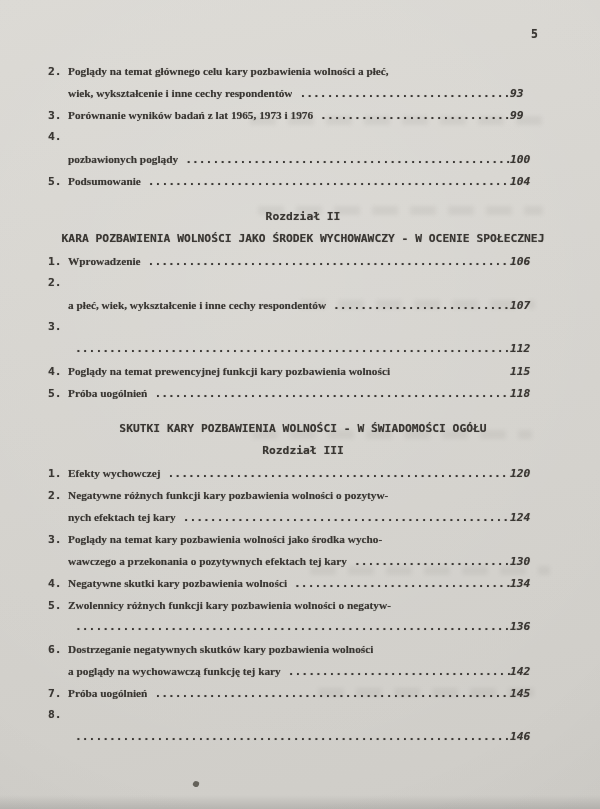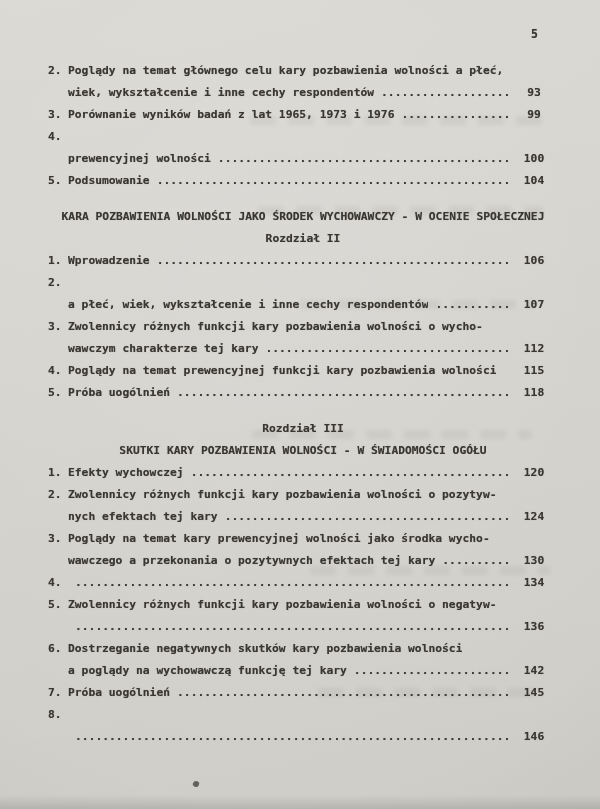--- a/index.html
+++ b/index.html
@@ -28,7 +28,7 @@
   .center { display:block; text-align:center; }
   .num  { flex:none; width:20px; }
   .cont { padding-left:20px; }
-  .txt  { flex:none; max-width:100%; overflow:hidden; }
+  .txt  { flex:none; max-width:100%; overflow:hidden;font-family:Liberation Serif, serif; }
   .leader { flex:1 1 0; min-width:0; overflow:hidden; white-space:nowrap; padding-left:7px; }
   .pg   { flex:none; width:48px; text-align:center; }
 

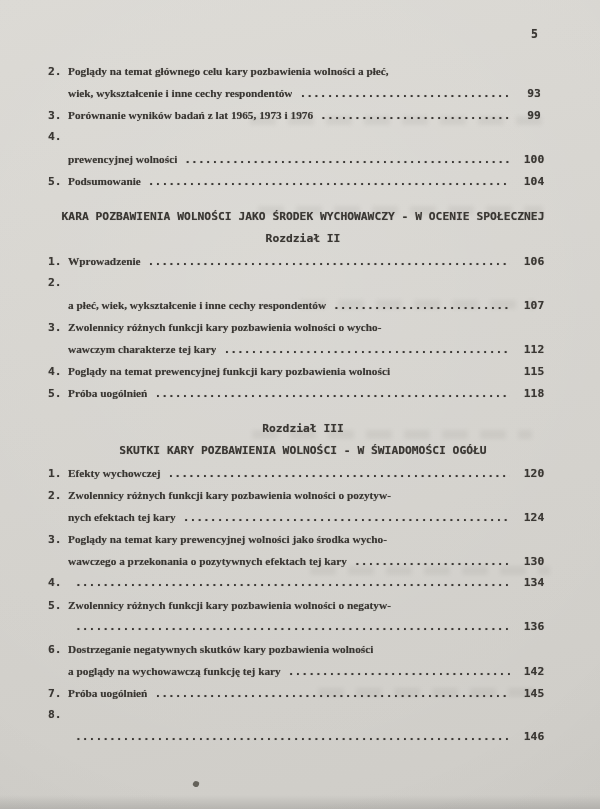--- a/index.html
+++ b/index.html
@@ -30,7 +30,7 @@
   .cont { padding-left:20px; }
   .txt  { flex:none; max-width:100%; overflow:hidden;font-family:Liberation Serif, serif; }
   .leader { flex:1 1 0; min-width:0; overflow:hidden; white-space:nowrap; padding-left:7px; }
-  .pg   { flex:none; width:48px; text-align:center; }
+  .pg   { flex:none; width:48px; text-align:left;font-style:italic; }
 
   
   .ghost {

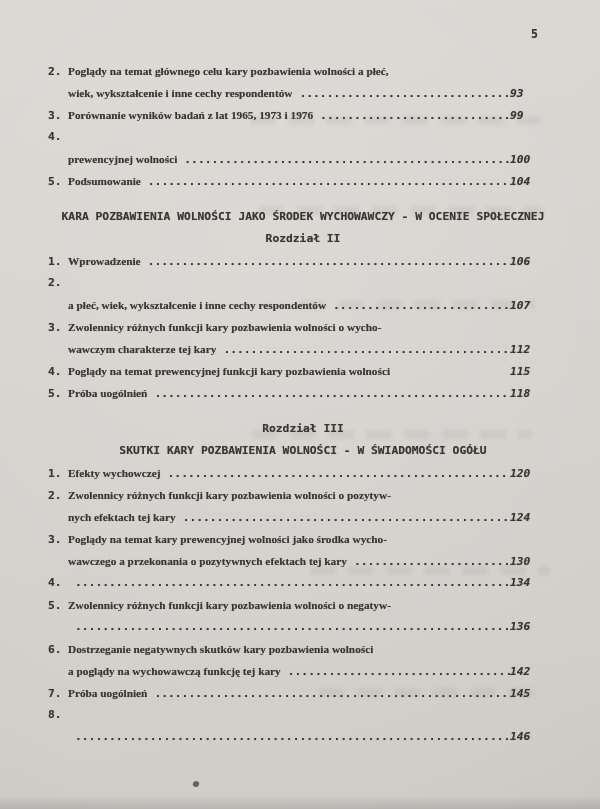--- a/index.html
+++ b/index.html
@@ -73,7 +73,7 @@
         </div>
         <div class="entry">
           <div class="line"><div class="num">4.</div></div>
-          <div class="line cont"><div class="txt">prewencyjnej wolności</div><div class="leader">............................................................................................................................................</div><div class="pg">100</div></div>
+          <div class="line cont"><div class="txt">pozbawionych poglądy</div><div class="leader">............................................................................................................................................</div><div class="pg">100</div></div>
         </div>
         <div class="entry">
           <div class="line"><div class="num">5.</div><div class="txt">Podsumowanie</div><div class="leader">............................................................................................................................................</div><div class="pg">104</div></div>

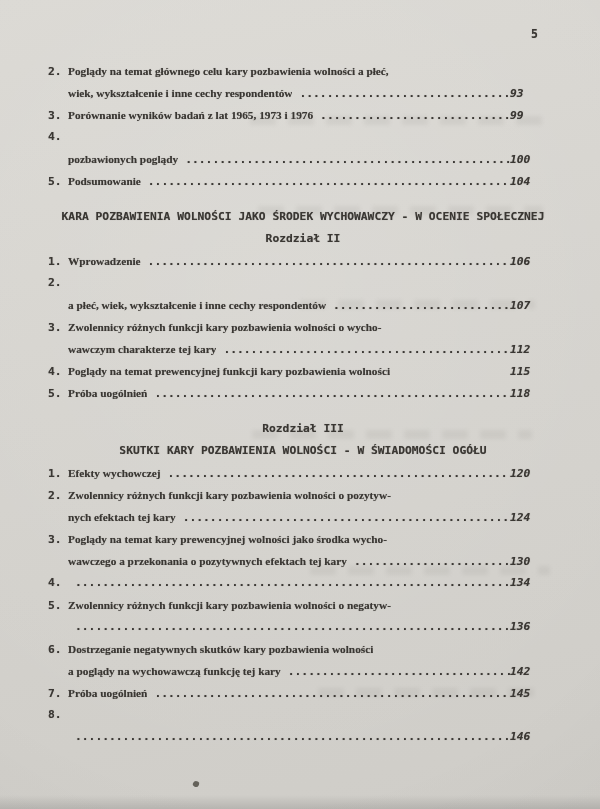--- a/index.html
+++ b/index.html
@@ -80,8 +80,8 @@
         </div>
       </div>
       <div class="section">
+        <div class="line center">Rozdział II</div>
         <div class="line center">KARA POZBAWIENIA WOLNOŚCI JAKO ŚRODEK WYCHOWAWCZY - W OCENIE SPOŁECZNEJ</div>
-        <div class="line center">Rozdział II</div>
         <div class="entry">
           <div class="line"><div class="num">1.</div><div class="txt">Wprowadzenie</div><div class="leader">............................................................................................................................................</div><div class="pg">106</div></div>
         </div>

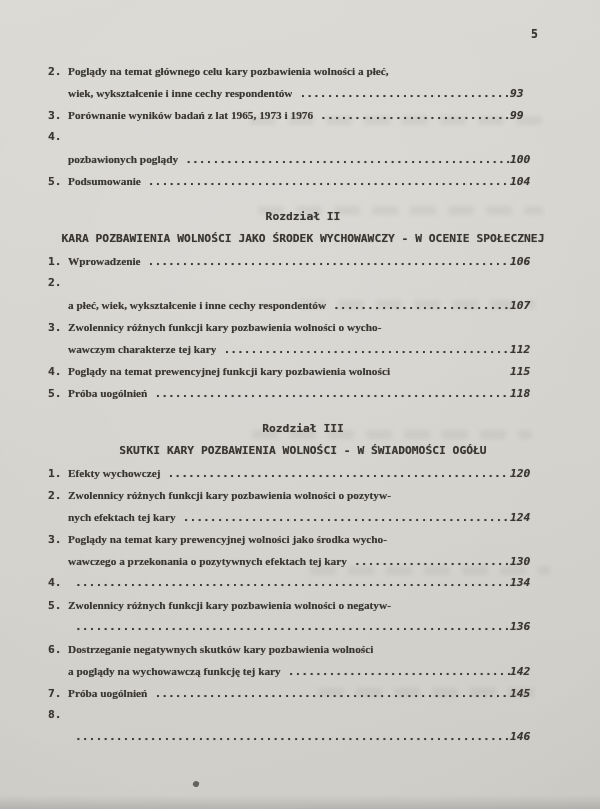--- a/index.html
+++ b/index.html
@@ -90,7 +90,7 @@
           <div class="line cont"><div class="txt">a płeć, wiek, wykształcenie i inne cechy respondentów</div><div class="leader">............................................................................................................................................</div><div class="pg">107</div></div>
         </div>
         <div class="entry">
-          <div class="line"><div class="num">3.</div><div class="txt">Zwolennicy różnych funkcji kary pozbawienia wolności o wycho-</div></div>
+          <div class="line"><div class="num">3.</div></div>
           <div class="line cont"><div class="txt">wawczym charakterze tej kary</div><div class="leader">............................................................................................................................................</div><div class="pg">112</div></div>
         </div>
         <div class="entry">

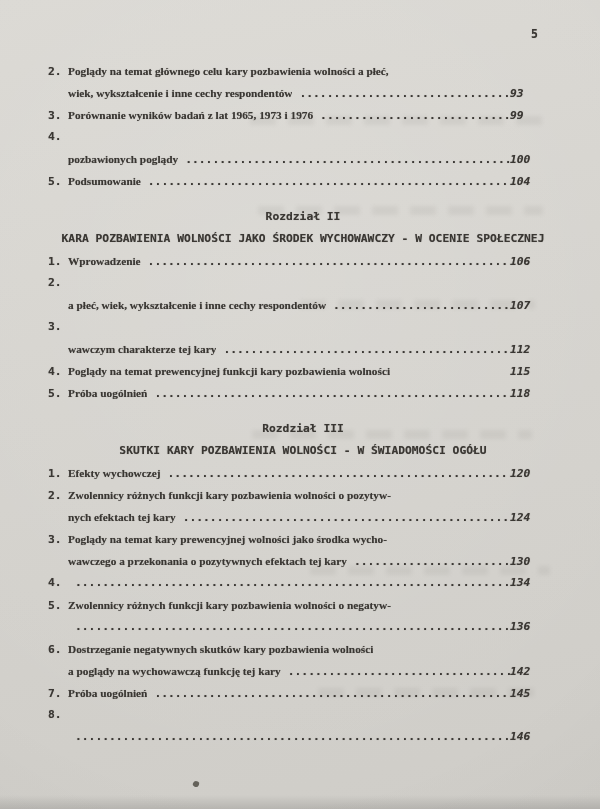--- a/index.html
+++ b/index.html
@@ -91,7 +91,7 @@
         </div>
         <div class="entry">
           <div class="line"><div class="num">3.</div></div>
-          <div class="line cont"><div class="txt">wawczym charakterze tej kary</div><div class="leader">............................................................................................................................................</div><div class="pg">112</div></div>
+          <div class="line cont"><div class="leader">............................................................................................................................................</div><div class="pg">112</div></div>
         </div>
         <div class="entry">
           <div class="line"><div class="num">4.</div><div class="txt">Poglądy na temat prewencyjnej funkcji kary pozbawienia wolności</div><div class="leader"></div><div class="pg">115</div></div>

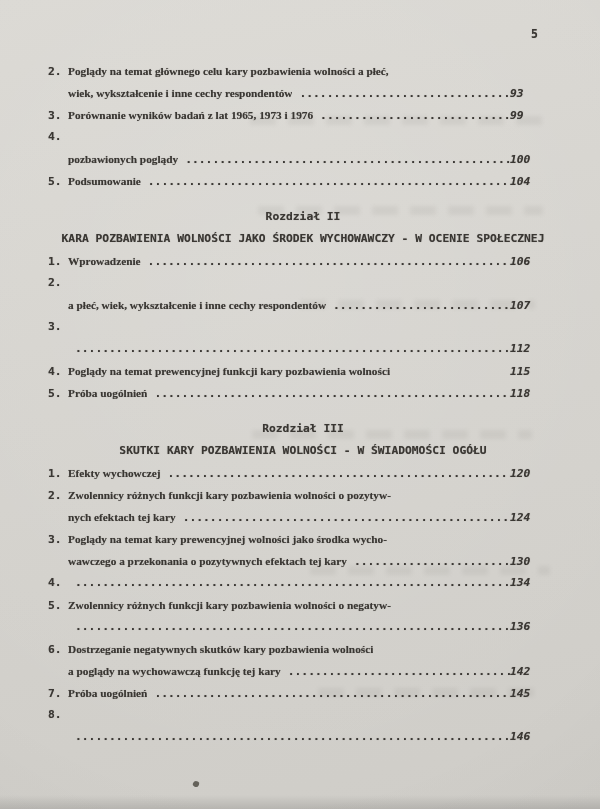--- a/index.html
+++ b/index.html
@@ -101,8 +101,8 @@
         </div>
       </div>
       <div class="section">
+        <div class="line center">SKUTKI KARY POZBAWIENIA WOLNOŚCI - W ŚWIADOMOŚCI OGÓŁU</div>
         <div class="line center">Rozdział III</div>
-        <div class="line center">SKUTKI KARY POZBAWIENIA WOLNOŚCI - W ŚWIADOMOŚCI OGÓŁU</div>
         <div class="entry">
           <div class="line"><div class="num">1.</div><div class="txt">Efekty wychowczej</div><div class="leader">............................................................................................................................................</div><div class="pg">120</div></div>
         </div>

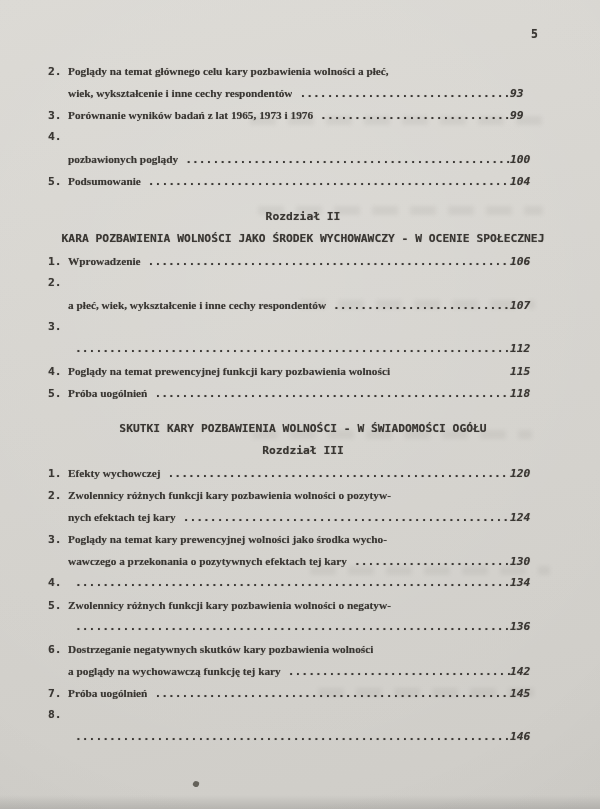--- a/index.html
+++ b/index.html
@@ -107,7 +107,7 @@
           <div class="line"><div class="num">1.</div><div class="txt">Efekty wychowczej</div><div class="leader">............................................................................................................................................</div><div class="pg">120</div></div>
         </div>
         <div class="entry">
-          <div class="line"><div class="num">2.</div><div class="txt">Zwolennicy różnych funkcji kary pozbawienia wolności o pozytyw-</div></div>
+          <div class="line"><div class="num">2.</div><div class="txt">Negatywne różnych funkcji kary pozbawienia wolności o pozytyw-</div></div>
           <div class="line cont"><div class="txt">nych efektach tej kary</div><div class="leader">............................................................................................................................................</div><div class="pg">124</div></div>
         </div>
         <div class="entry">

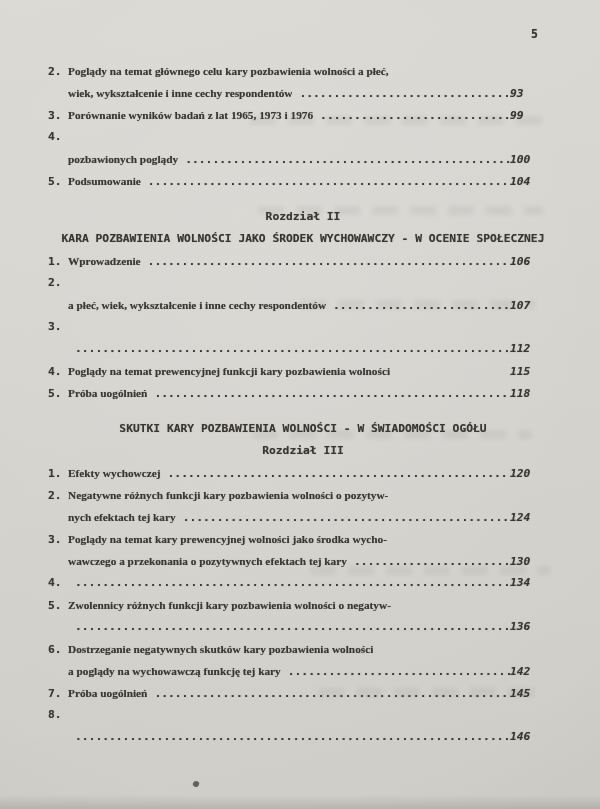--- a/index.html
+++ b/index.html
@@ -111,7 +111,7 @@
           <div class="line cont"><div class="txt">nych efektach tej kary</div><div class="leader">............................................................................................................................................</div><div class="pg">124</div></div>
         </div>
         <div class="entry">
-          <div class="line"><div class="num">3.</div><div class="txt">Poglądy na temat kary prewencyjnej wolności jako środka wycho-</div></div>
+          <div class="line"><div class="num">3.</div><div class="txt">Poglądy na temat kary pozbawienia wolności jako środka wycho-</div></div>
           <div class="line cont"><div class="txt">wawczego a przekonania o pozytywnych efektach tej kary</div><div class="leader">............................................................................................................................................</div><div class="pg">130</div></div>
         </div>
         <div class="entry">

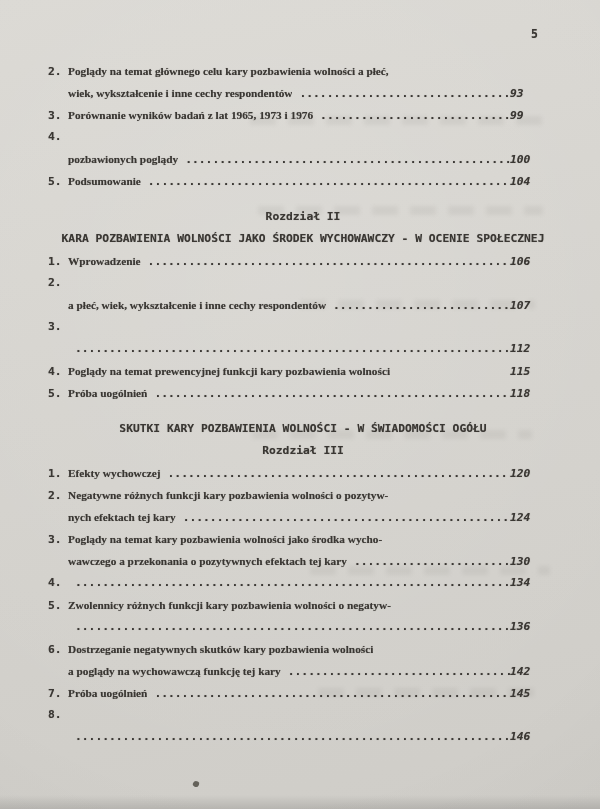--- a/index.html
+++ b/index.html
@@ -115,7 +115,7 @@
           <div class="line cont"><div class="txt">wawczego a przekonania o pozytywnych efektach tej kary</div><div class="leader">............................................................................................................................................</div><div class="pg">130</div></div>
         </div>
         <div class="entry">
-          <div class="line"><div class="num">4.</div><div class="leader">............................................................................................................................................</div><div class="pg">134</div></div>
+          <div class="line"><div class="num">4.</div><div class="txt">Negatywne skutki kary pozbawienia wolności</div><div class="leader">............................................................................................................................................</div><div class="pg">134</div></div>
         </div>
         <div class="entry">
           <div class="line"><div class="num">5.</div><div class="txt">Zwolennicy różnych funkcji kary pozbawienia wolności o negatyw-</div></div>

